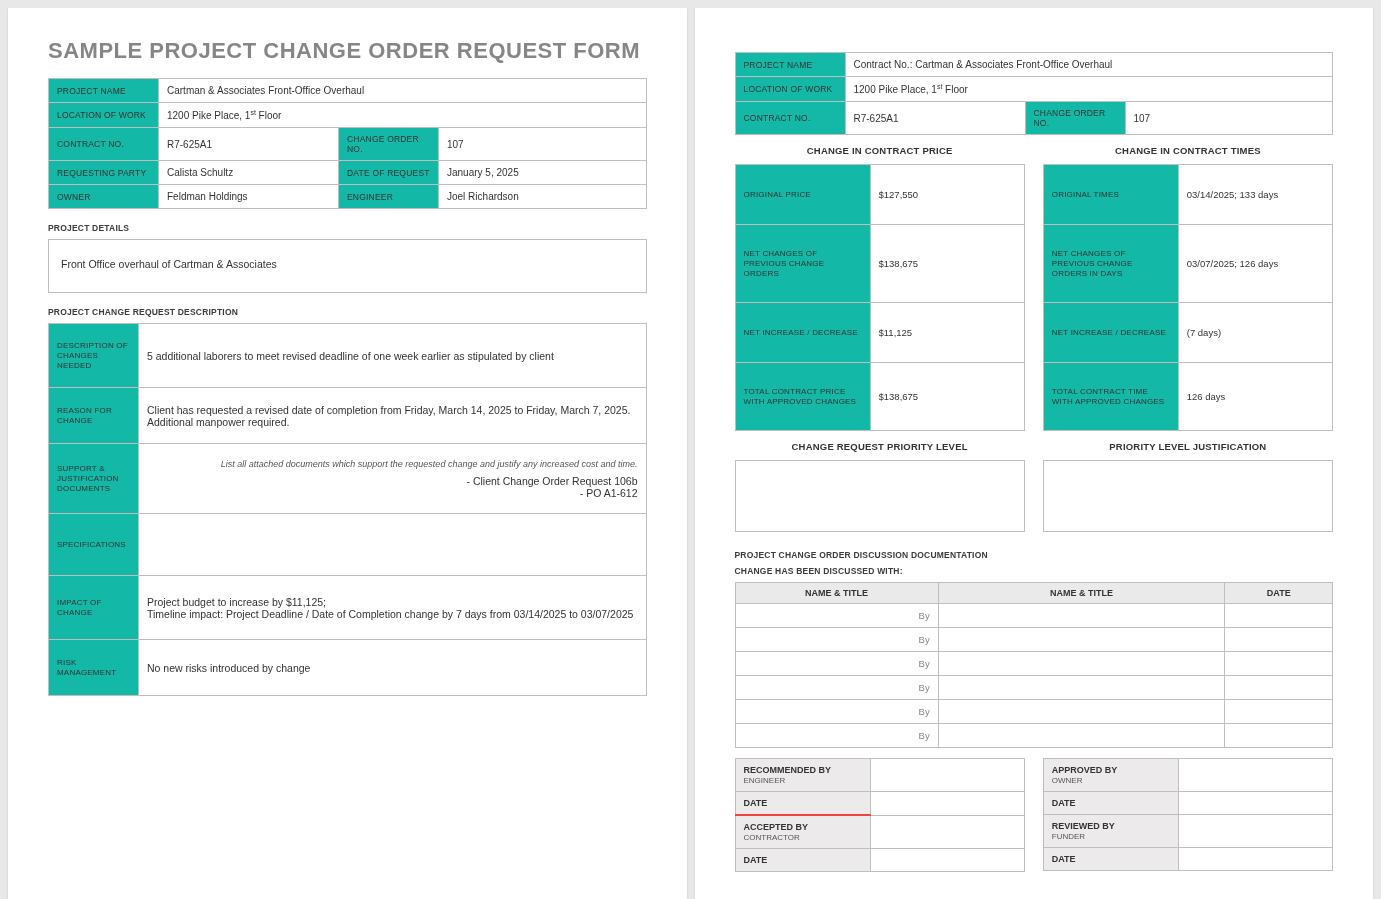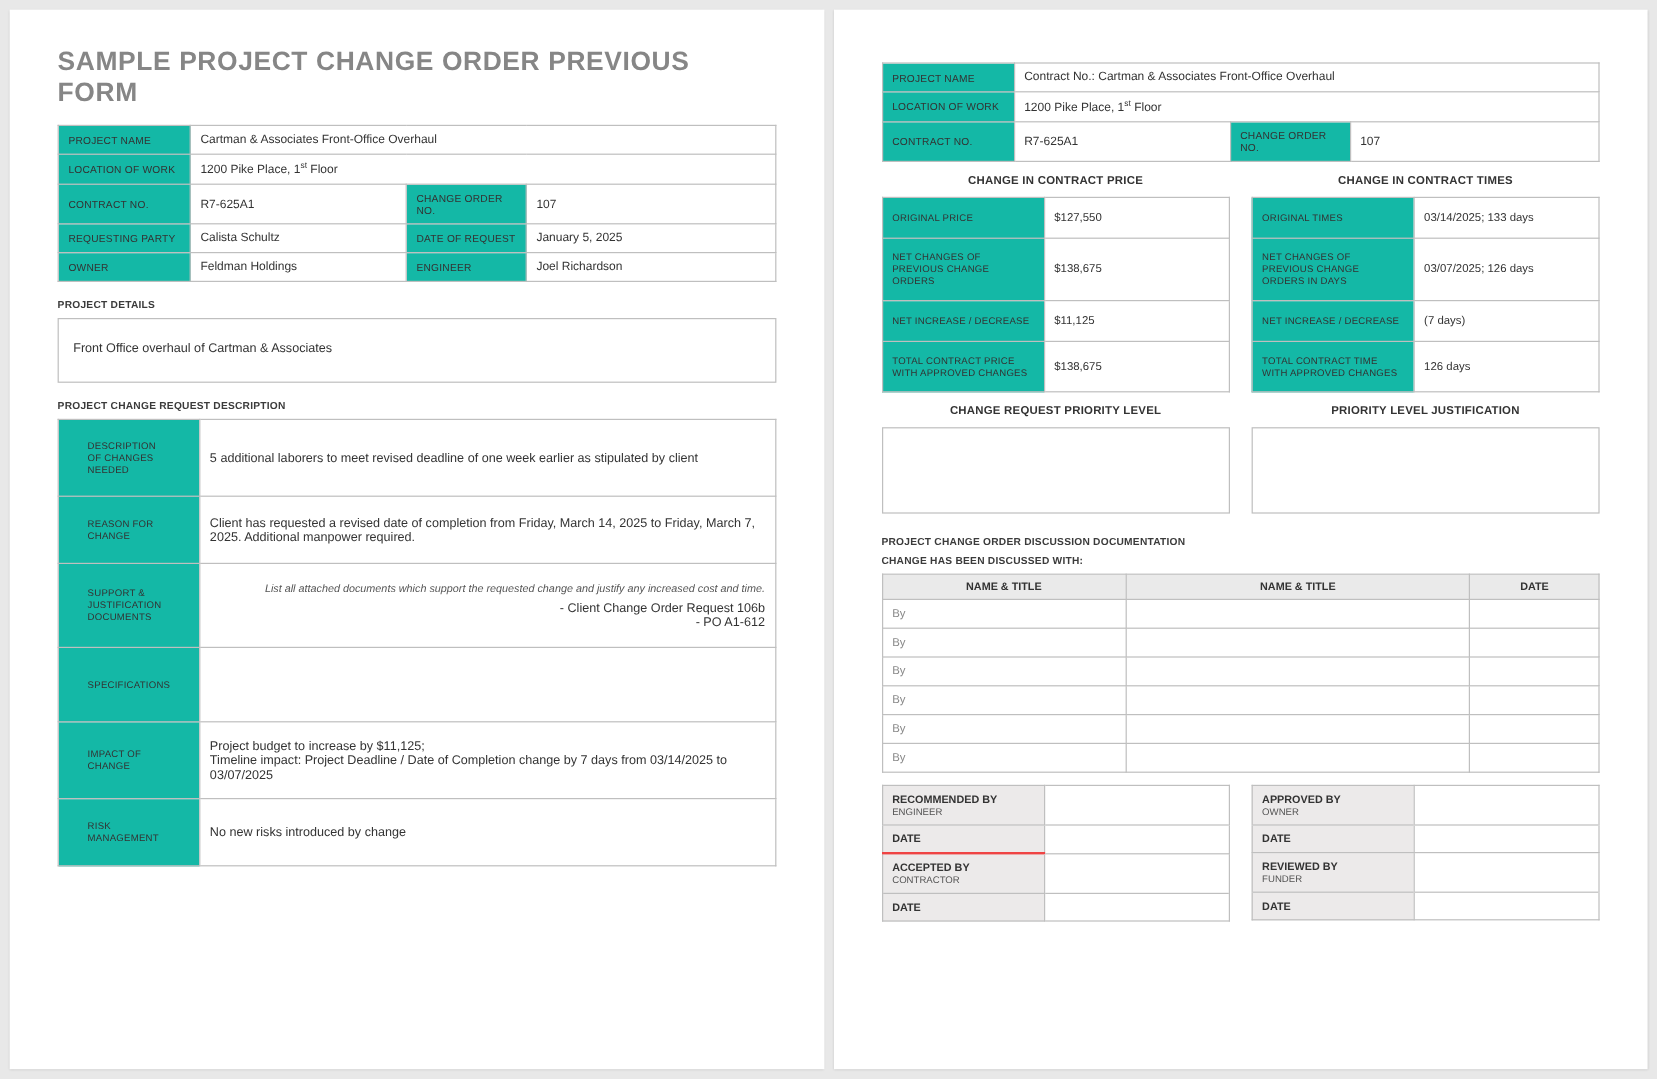--- a/index.html
+++ b/index.html
@@ -80,7 +80,7 @@
 <body>
 
 <div class="page">
-  <div class="title">SAMPLE PROJECT CHANGE ORDER PREVIOUS FORM</div>
+  <div class="title">SAMPLE PROJECT CHANGE ORDER REQUEST FORM</div>
 
   <table>
     <tbody>

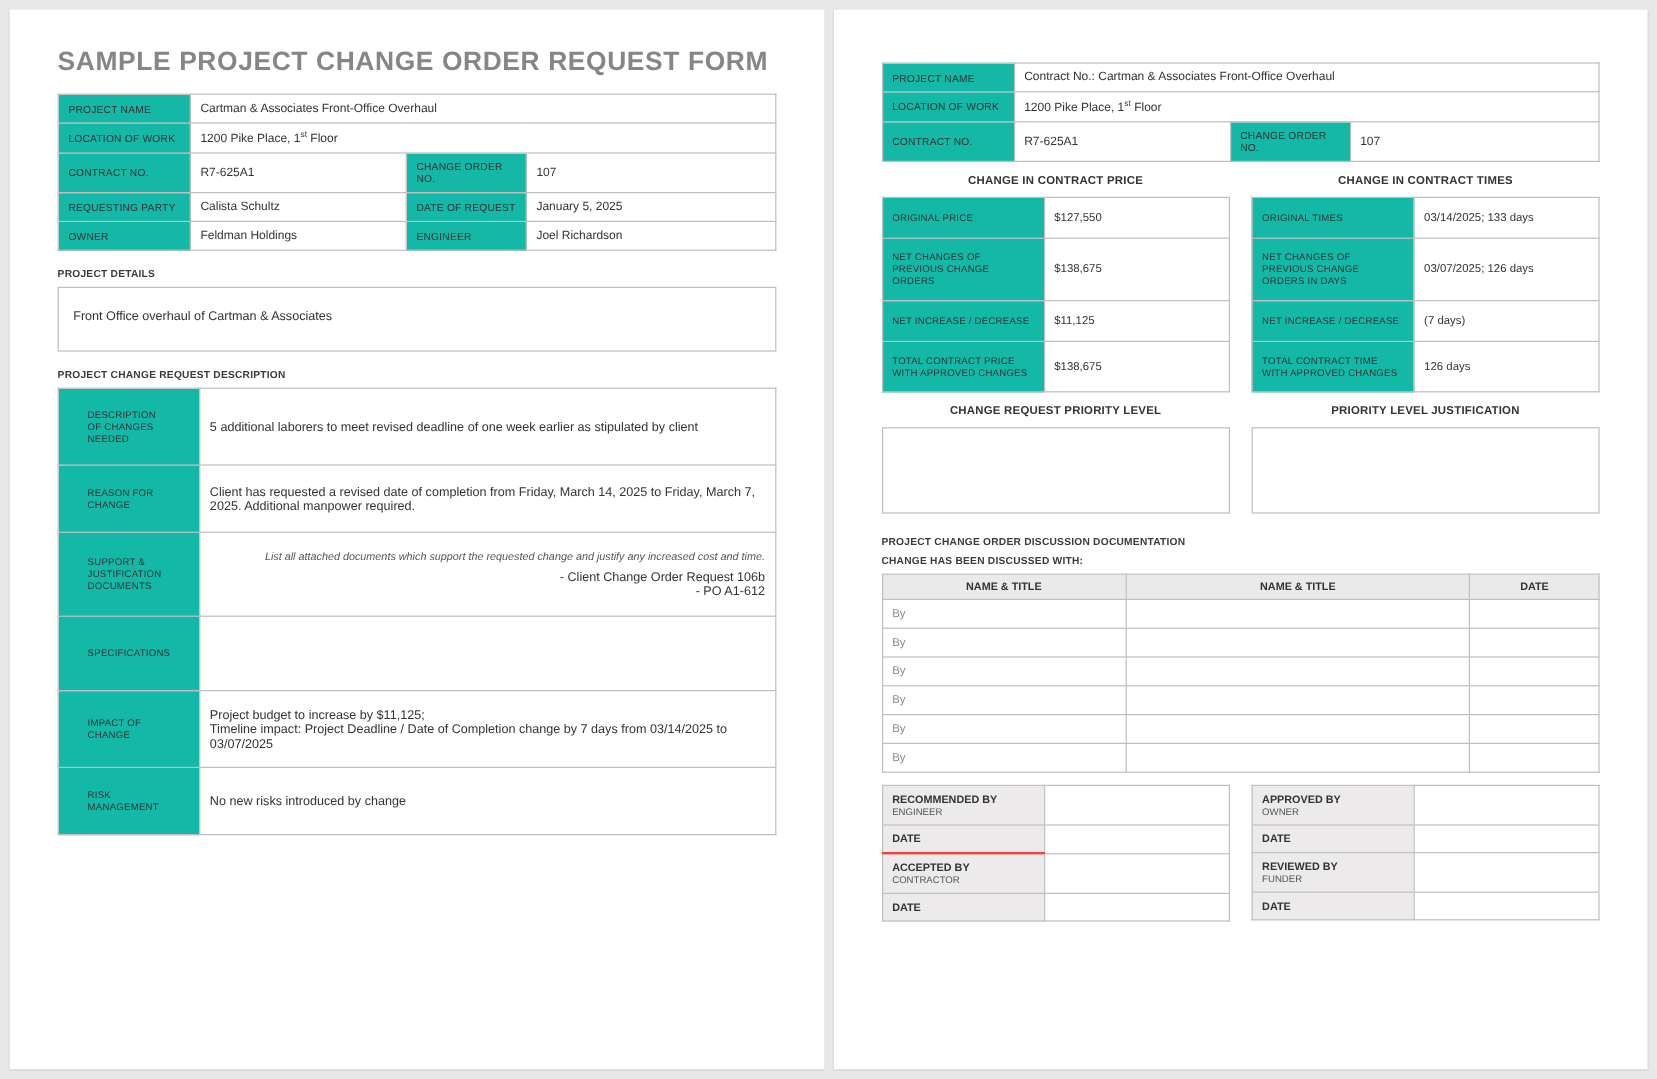--- a/index.html
+++ b/index.html
@@ -61,7 +61,7 @@
   }
   .two-col { display:flex; gap:18px; }
   .two-col > div { flex:1; }
-  .price-table td { font-size:9.5px; padding:11px 8px; }
+  .price-table td { font-size:9.5px; padding:24px 8px; }
   .price-table .label-cell { font-size:8px; line-height:1.2; width:135px; }
   .priority-box { border:1px solid #bfbfbf; height:72px; }
   .discussion-table th {

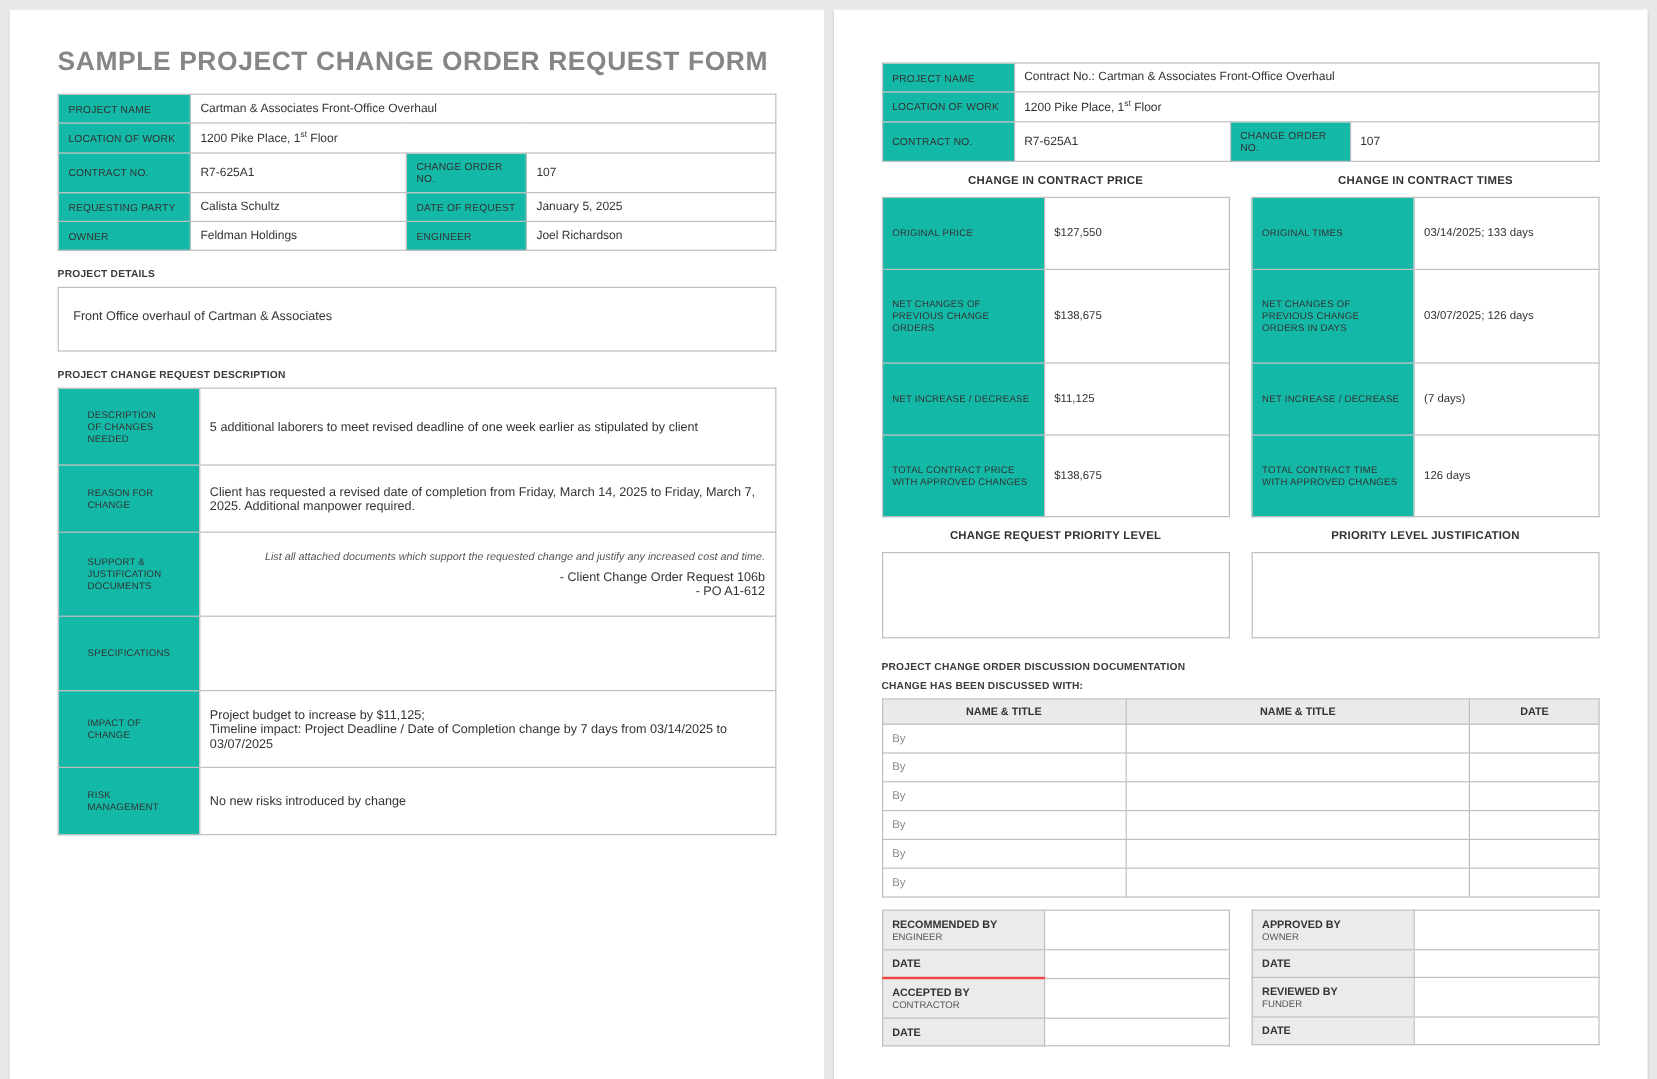--- a/index.html
+++ b/index.html
@@ -50,7 +50,7 @@
     min-height: 54px;
   }
   .desc-table td { font-size: 10.5px; }
-  .desc-table .label-cell { font-size: 8px; line-height:1.25; width:90px; padding:10px 24px; }
+  .desc-table .label-cell { font-size: 8px; line-height:1.25; width:90px; padding:10px 8px; }
   .italic-note { font-style: italic; font-size: 9px; color:#555; display:block; margin-bottom:6px;}
   .section-heading {
     font-weight: bold;

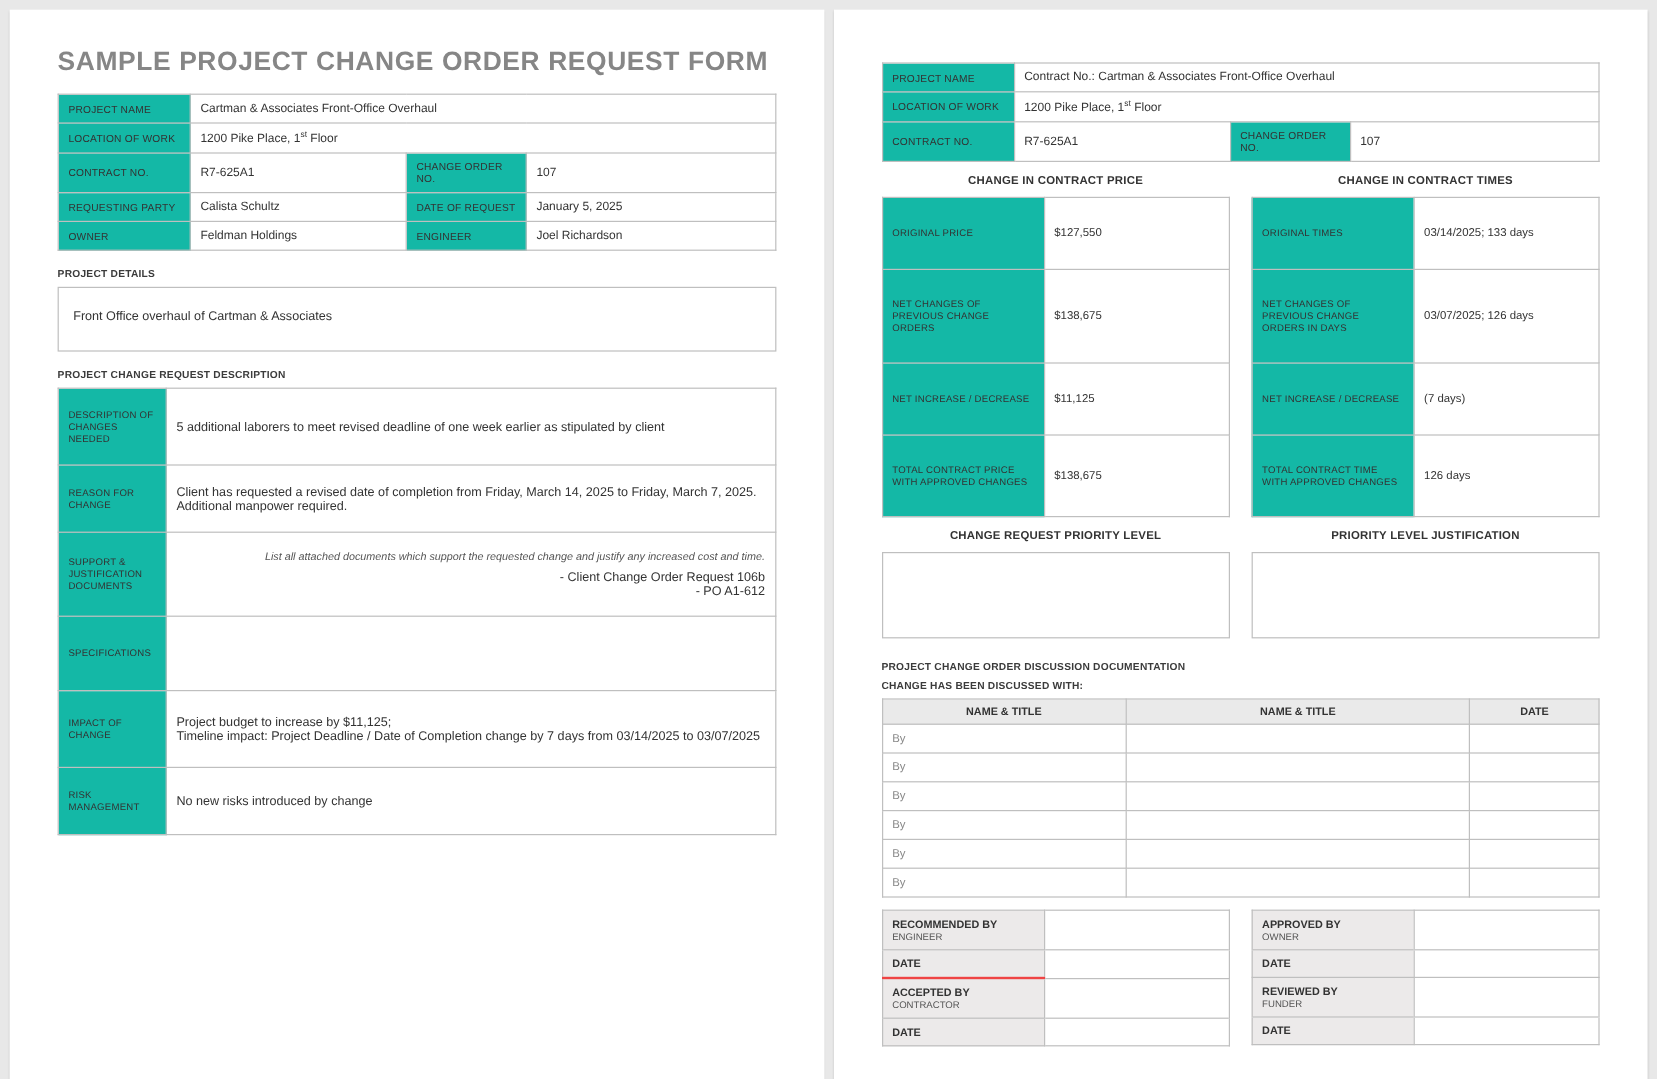--- a/index.html
+++ b/index.html
@@ -68,7 +68,7 @@
     background:#eaeaea; font-weight:bold; font-size:9px; text-align:center; padding:5px;
   }
   .discussion-table td { padding:5px 8px; font-size:9.5px; height:24px; }
-  .by-cell { color:#888;margin-top:37px; }
+  .by-cell { text-align:right; color:#888;margin-top:37px; }
   .sign-table td { padding:6px 8px; }
   .sign-label { background:#eceaea; width:135px; font-size:8.5px; }
   .sign-label strong{ display:block; font-weight:bold; font-size:9px;}

